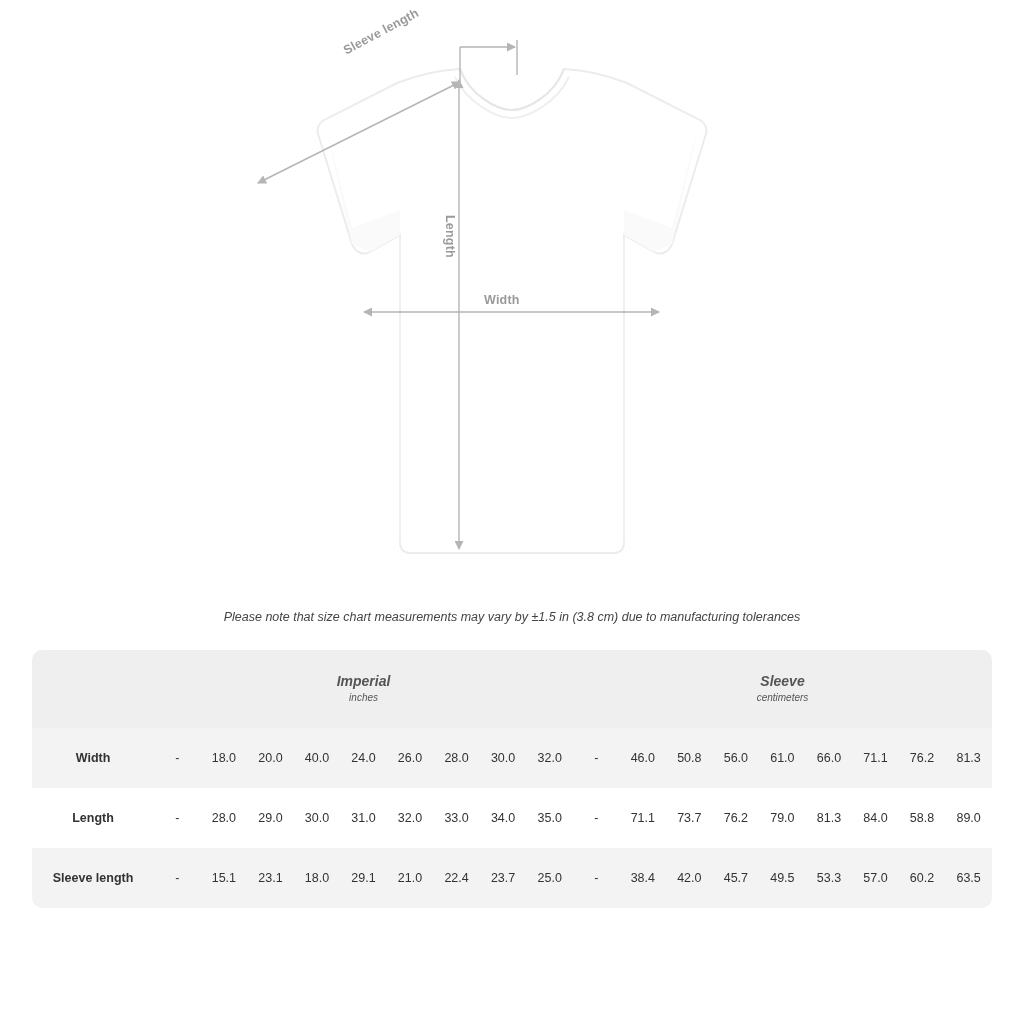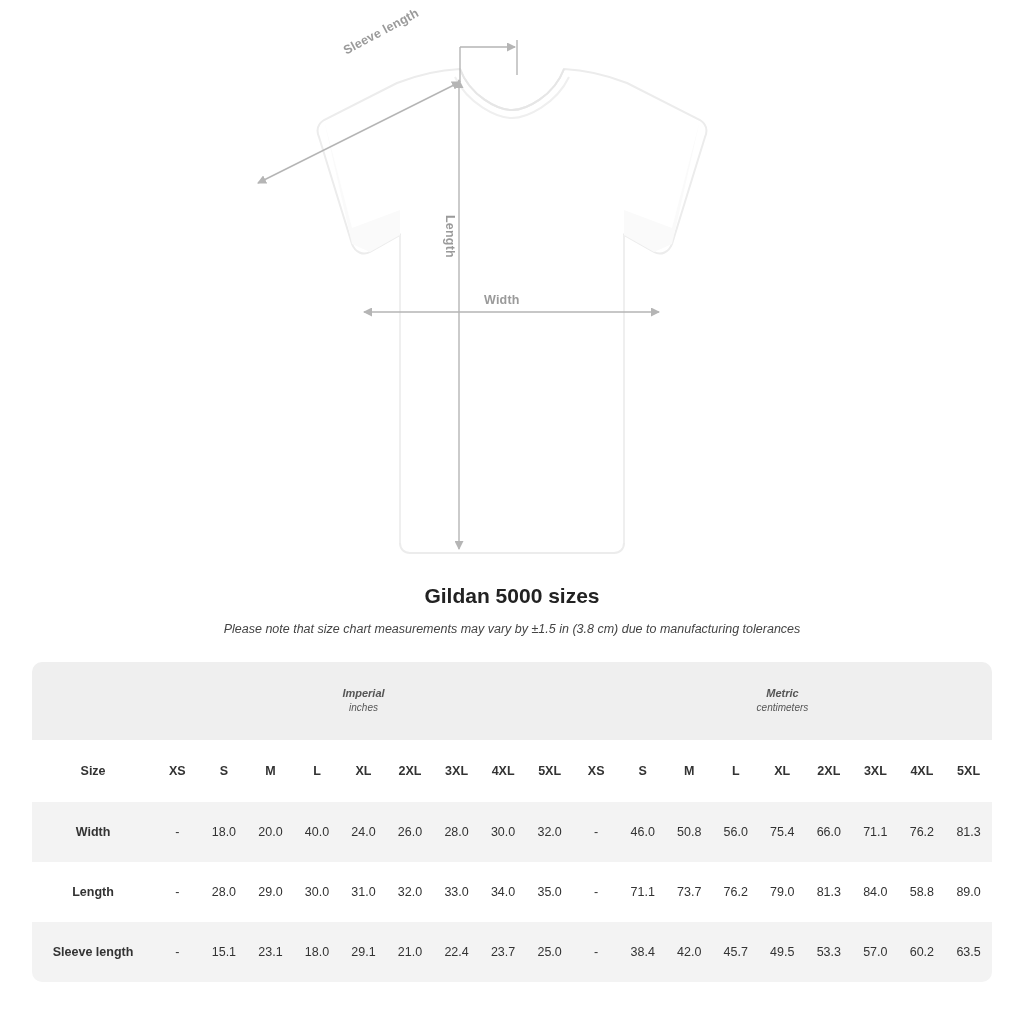--- a/index.html
+++ b/index.html
@@ -214,7 +214,6 @@
     <div class="dim-label dim-width">Width</div>
   </div>
 
-  <h1 class="title">Gildan 5000 sizes</h1>
   <p class="subtitle">Please note that size chart measurements may vary by ±1.5 in (3.8 cm) due to manufacturing tolerances</p>
 
   <div class="table-wrap">

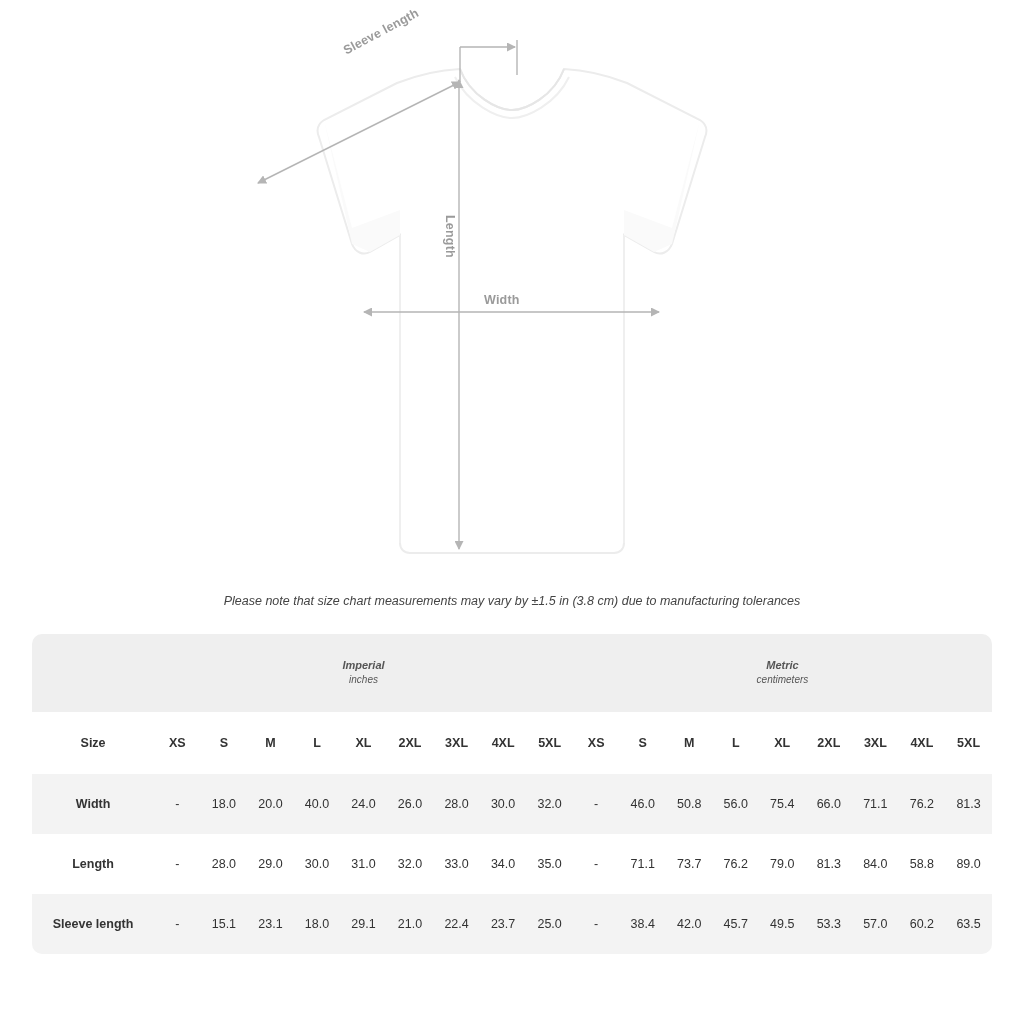--- a/index.html
+++ b/index.html
@@ -72,7 +72,7 @@
     font-size: 12.5px;
     font-style: italic;
     color: #444444;
-    margin: 0;
+    margin: 16px;
     padding-top: 14px;
   }
 

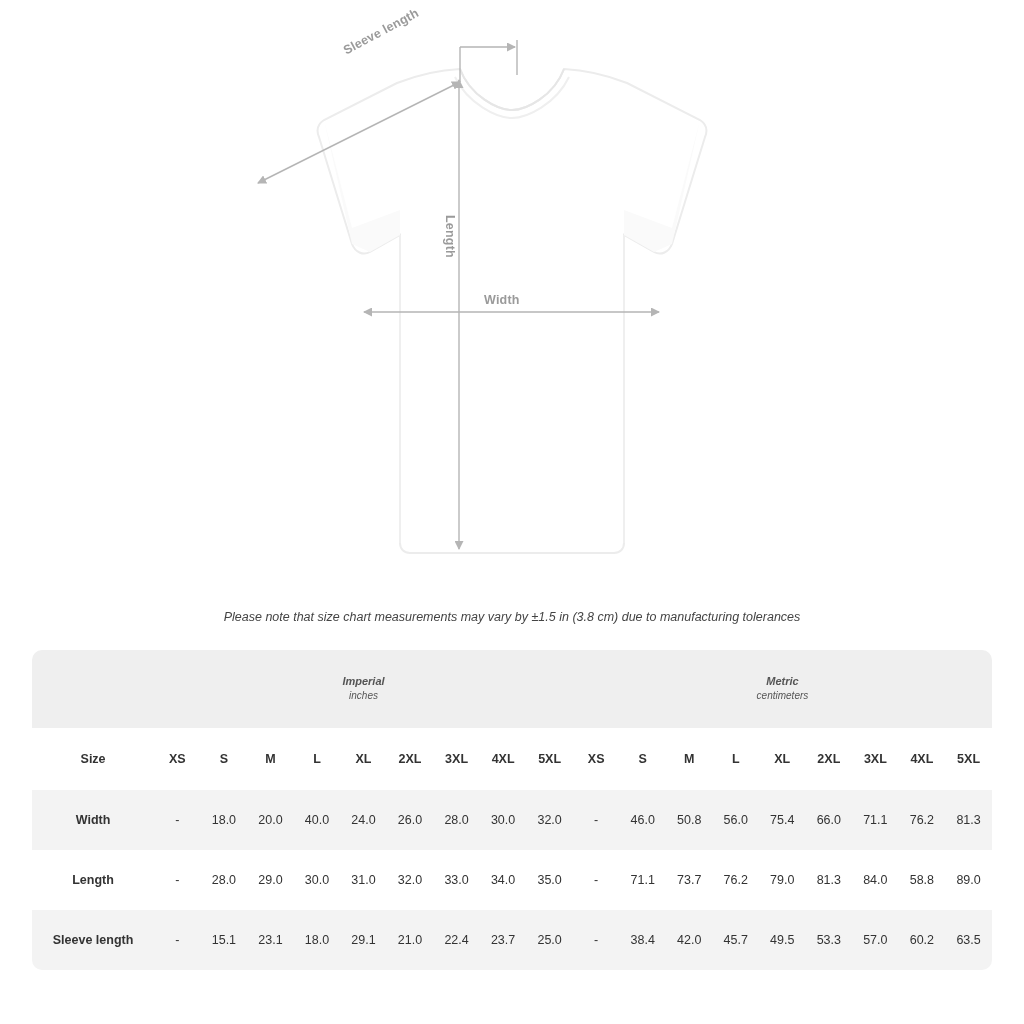--- a/index.html
+++ b/index.html
@@ -101,7 +101,7 @@
     height: 78px;
   }
   .unit-name {
-    font-size: 11px;
+    font-size: 14px;
     font-style: italic;
     font-weight: bold;
     color: #555555;

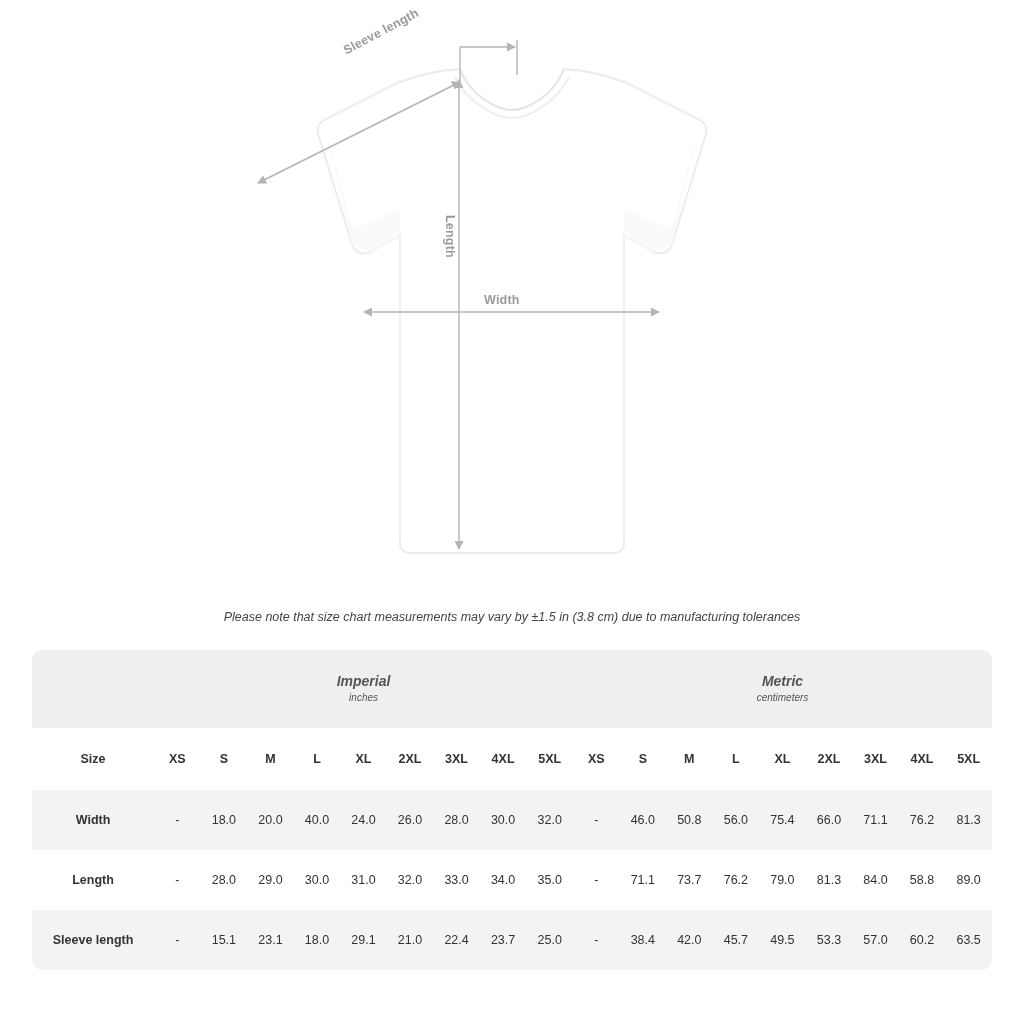--- a/index.html
+++ b/index.html
@@ -248,7 +248,7 @@
             <div class="unit-sub">inches</div>
           </td>
           <td colspan="9">
-            <div class="unit-name">Metric</div>
+            <div class="unit-name">Sleeve</div>
             <div class="unit-sub">centimeters</div>
           </td>
         </tr>

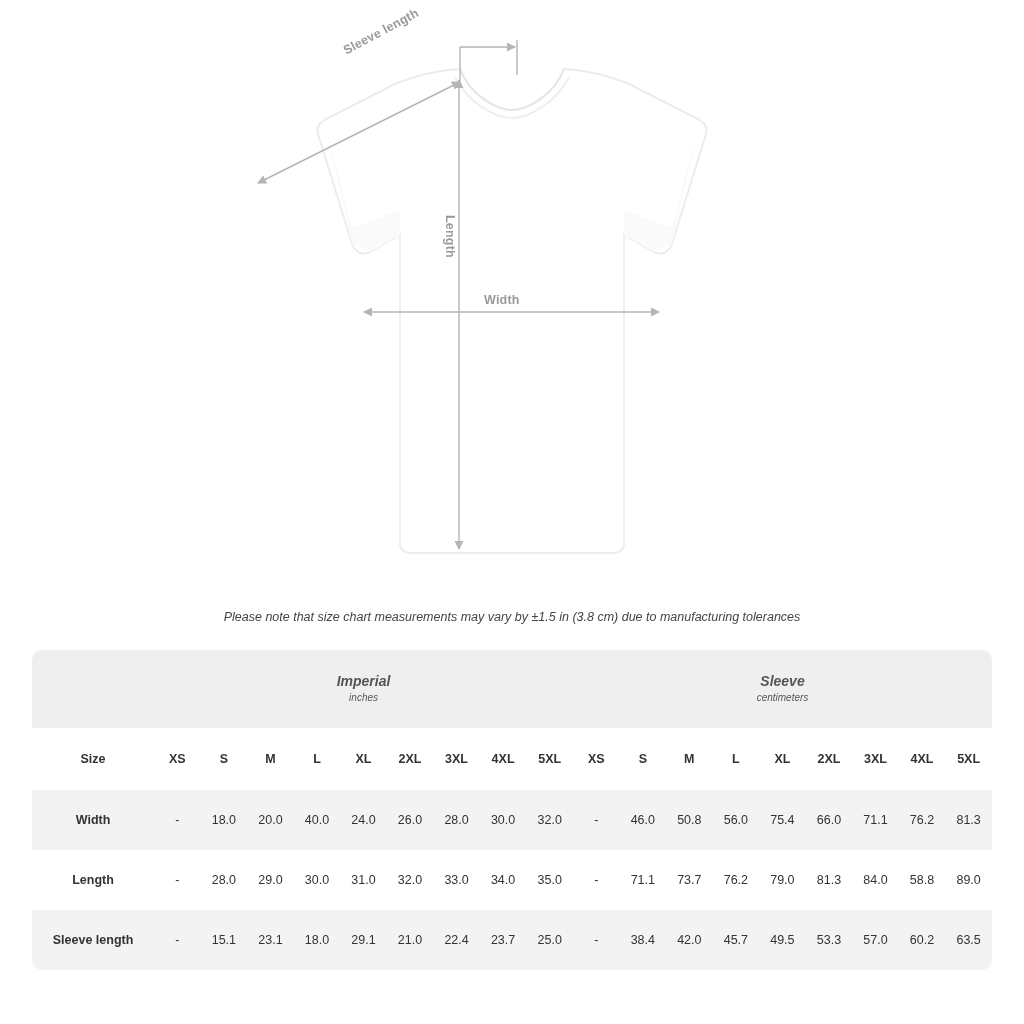--- a/index.html
+++ b/index.html
@@ -253,27 +253,6 @@
           </td>
         </tr>
 
-        <tr class="head-row">
-          <td class="rowlabel">Size</td>
-          <td>XS</td>
-          <td>S</td>
-          <td>M</td>
-          <td>L</td>
-          <td>XL</td>
-          <td>2XL</td>
-          <td>3XL</td>
-          <td>4XL</td>
-          <td>5XL</td>
-          <td>XS</td>
-          <td>S</td>
-          <td>M</td>
-          <td>L</td>
-          <td>XL</td>
-          <td>2XL</td>
-          <td>3XL</td>
-          <td>4XL</td>
-          <td>5XL</td>
-        </tr>
 
         <tr class="data-row row-shade">
           <td class="rowlabel">Width</td>

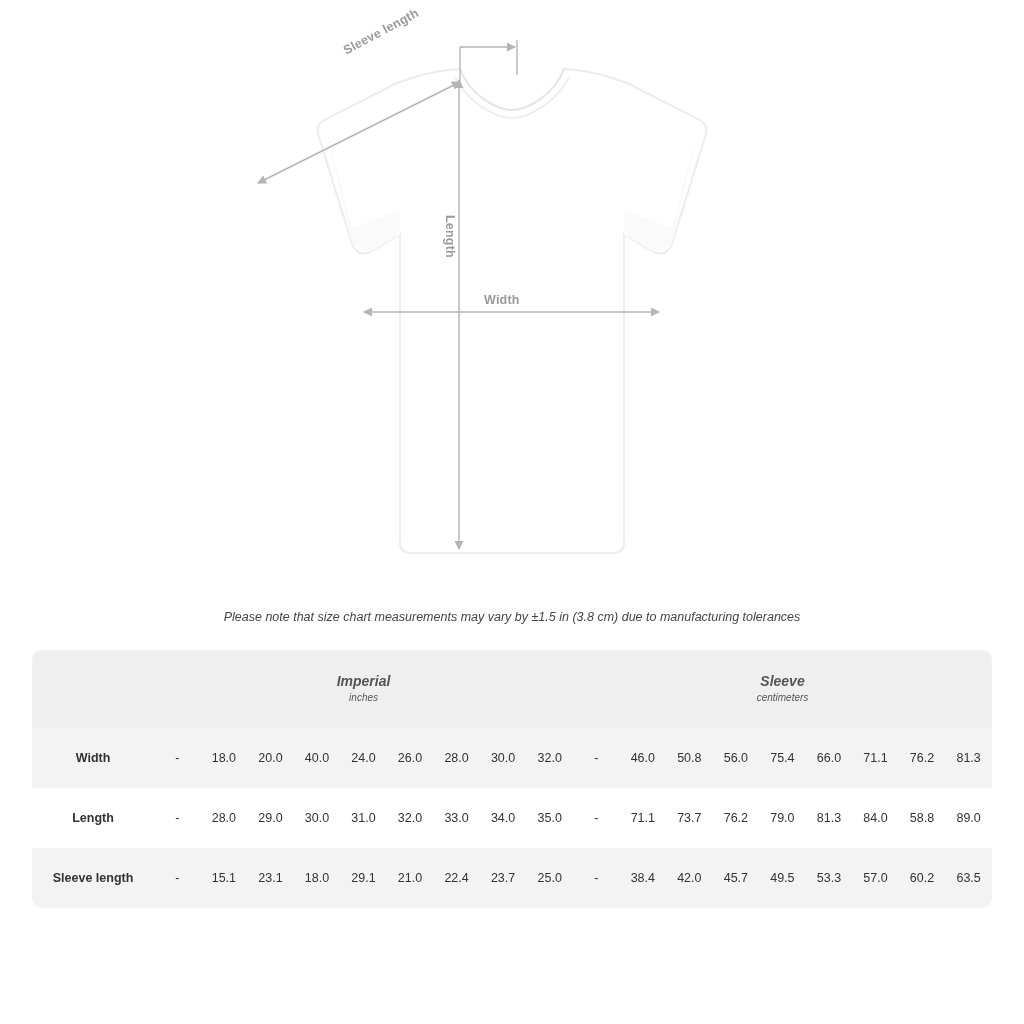--- a/index.html
+++ b/index.html
@@ -269,7 +269,7 @@
           <td>46.0</td>
           <td>50.8</td>
           <td>56.0</td>
-          <td>75.4</td>
+          <td>61.0</td>
           <td>66.0</td>
           <td>71.1</td>
           <td>76.2</td>

